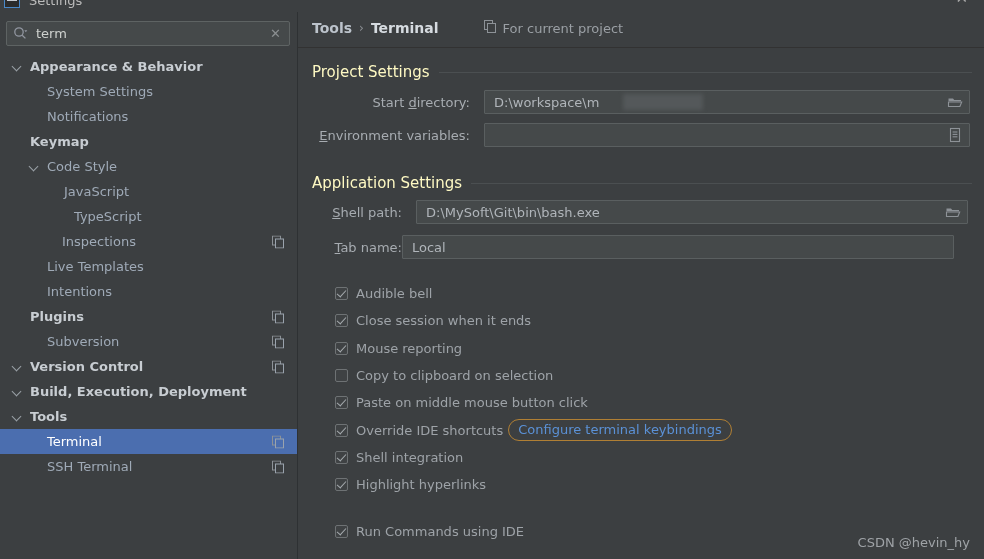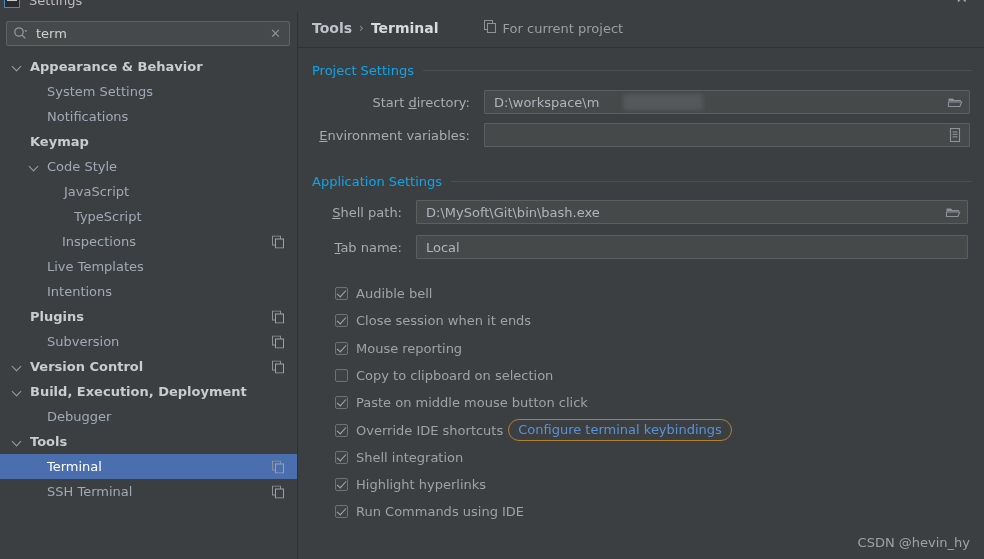--- a/index.html
+++ b/index.html
@@ -157,7 +157,7 @@
     display: flex; align-items: center;
   }
   .section-title {
-    font-size: 13px; color: #0ea5e9;
+    font-size: 15px; color: #fef9c3;
     white-space: nowrap; padding-right: 9px;
   }
   .section-line {

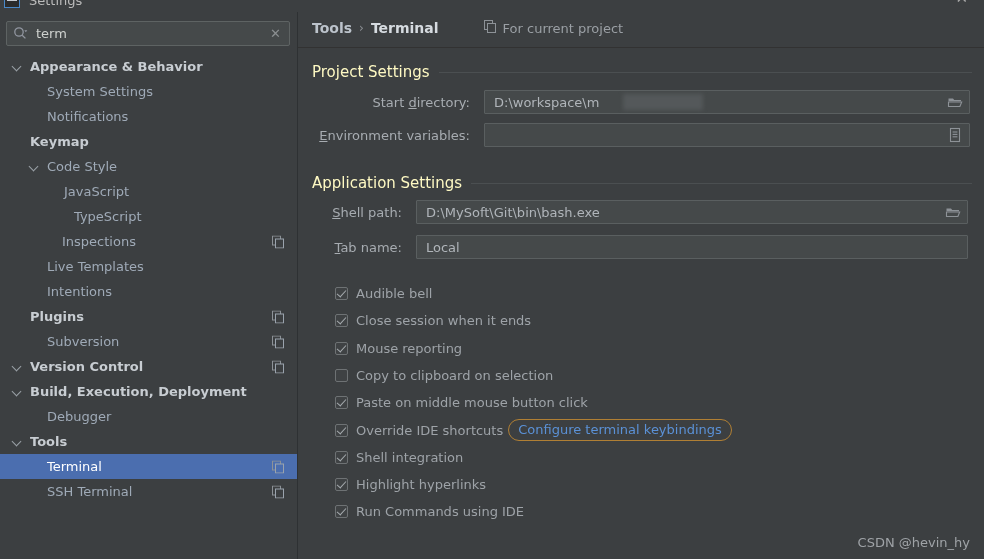--- a/index.html
+++ b/index.html
@@ -454,7 +454,7 @@
       <span class="field-label" style="width:90px;">
         <span></span><span class="mn">T</span><span>ab name:</span>
       </span>
-      <span class="field-box" style="width:552px; margin-left:14px;">
+      <span class="field-box" style="width:552px; ">
         <span class="field-text">Local</span>
       </span>
     </div>

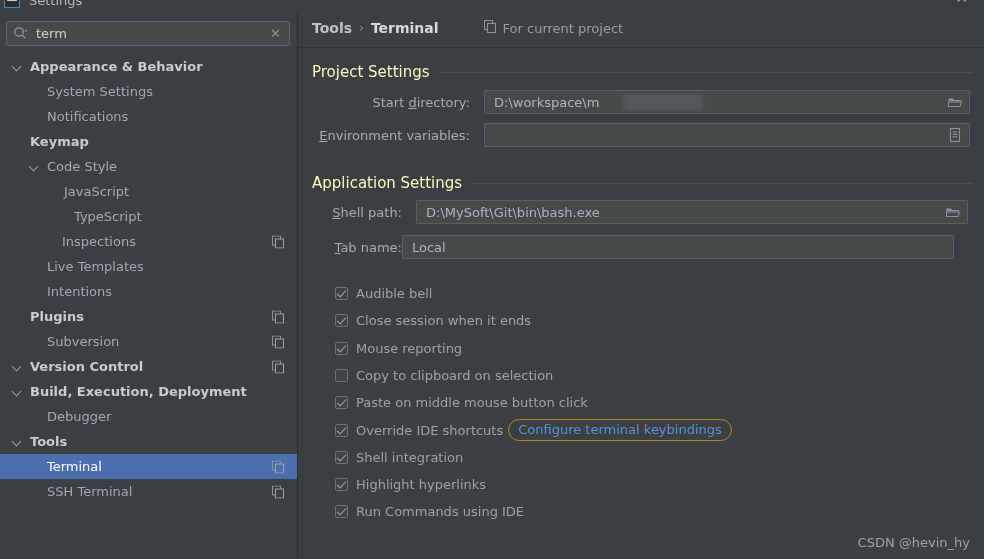--- a/index.html
+++ b/index.html
@@ -345,10 +345,6 @@
         <div class="tree-row bold">
           <span class="tree-arrow open" style="margin-left: 12px;"></span>
           <span class="tree-label" style="margin-left: 6px;">Build, Execution, Deployment</span>
-        </div>
-        <div class="tree-row">
-          <span class="tree-arrow" style="margin-left: 29px;"></span>
-          <span class="tree-label" style="margin-left: 6px;">Debugger</span>
         </div>
         <div class="tree-row bold">
           <span class="tree-arrow open" style="margin-left: 12px;"></span>

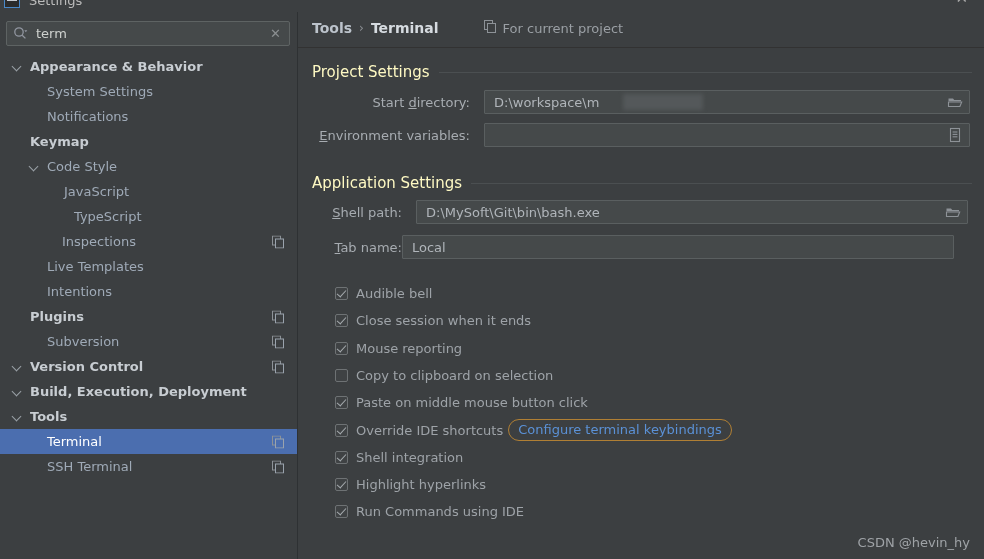--- a/index.html
+++ b/index.html
@@ -489,7 +489,7 @@
           <span class="cb-box checked"></span>
           <span class="cb-label">Highlight hyperlinks</span>
         </div>
-        <div class="cb-row" style="left: 37px; top: 490px;">
+        <div class="cb-row" style="left: 37px; top: 510px;">
           <span class="cb-box checked"></span>
           <span class="cb-label">Run Commands using IDE</span>
         </div>

